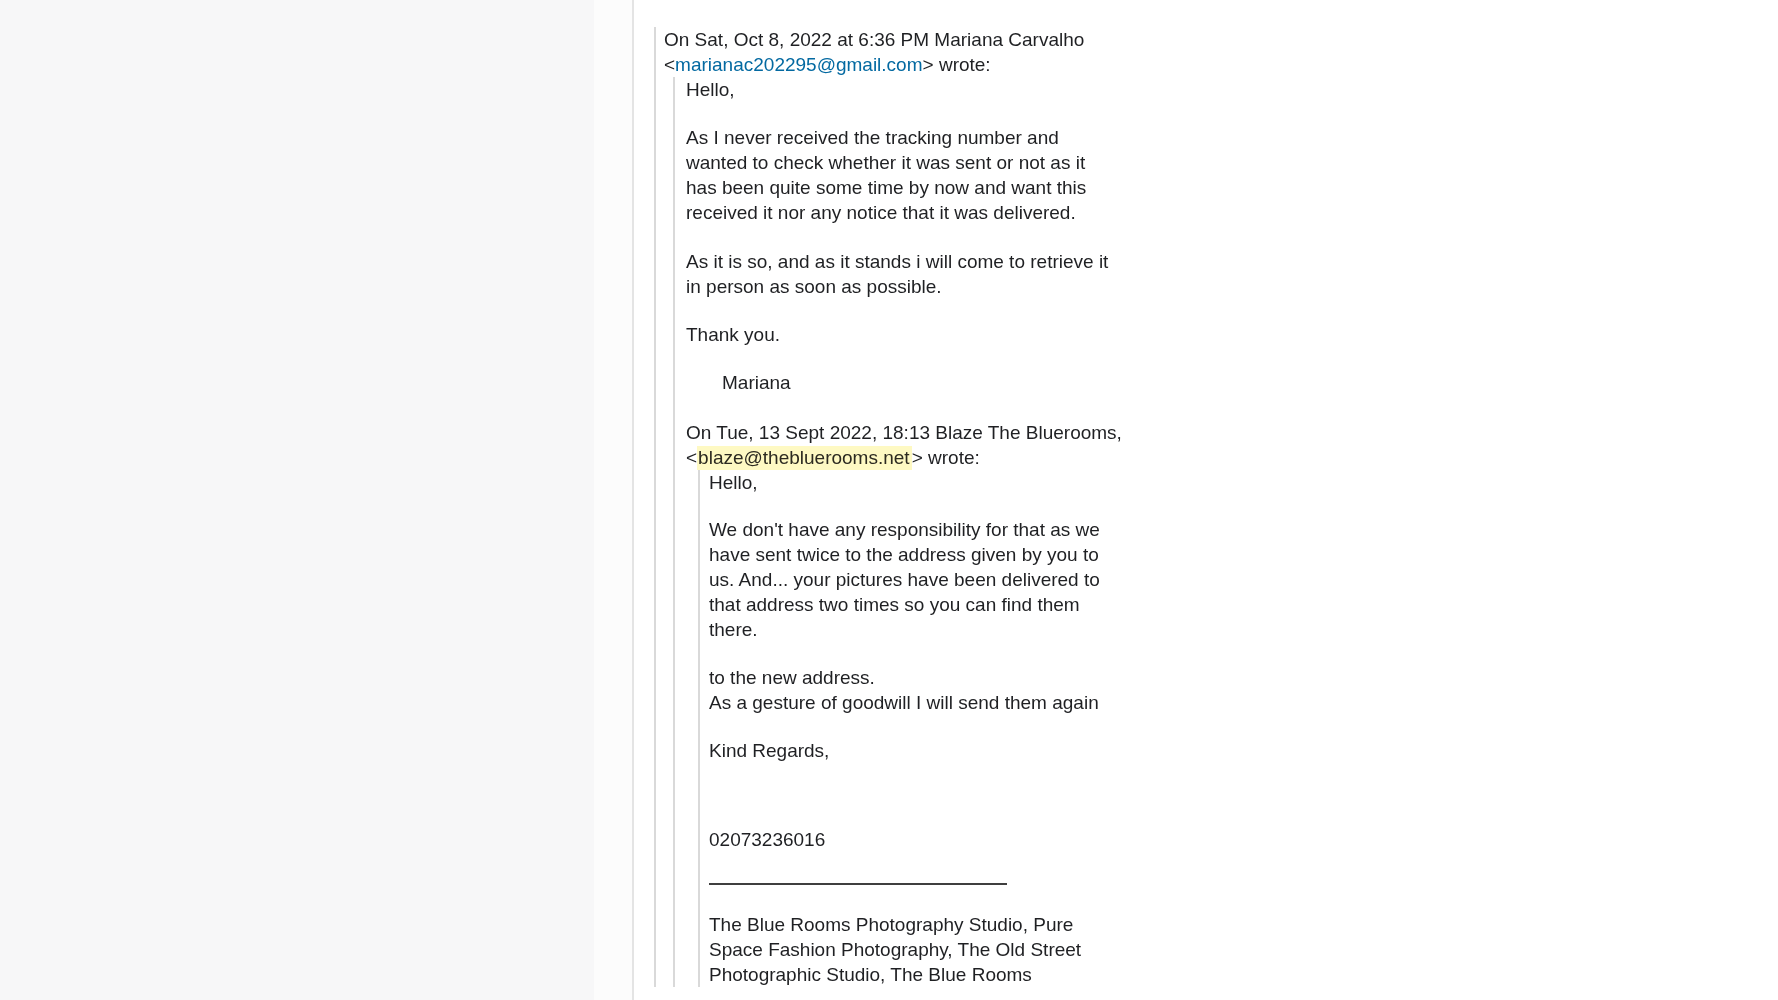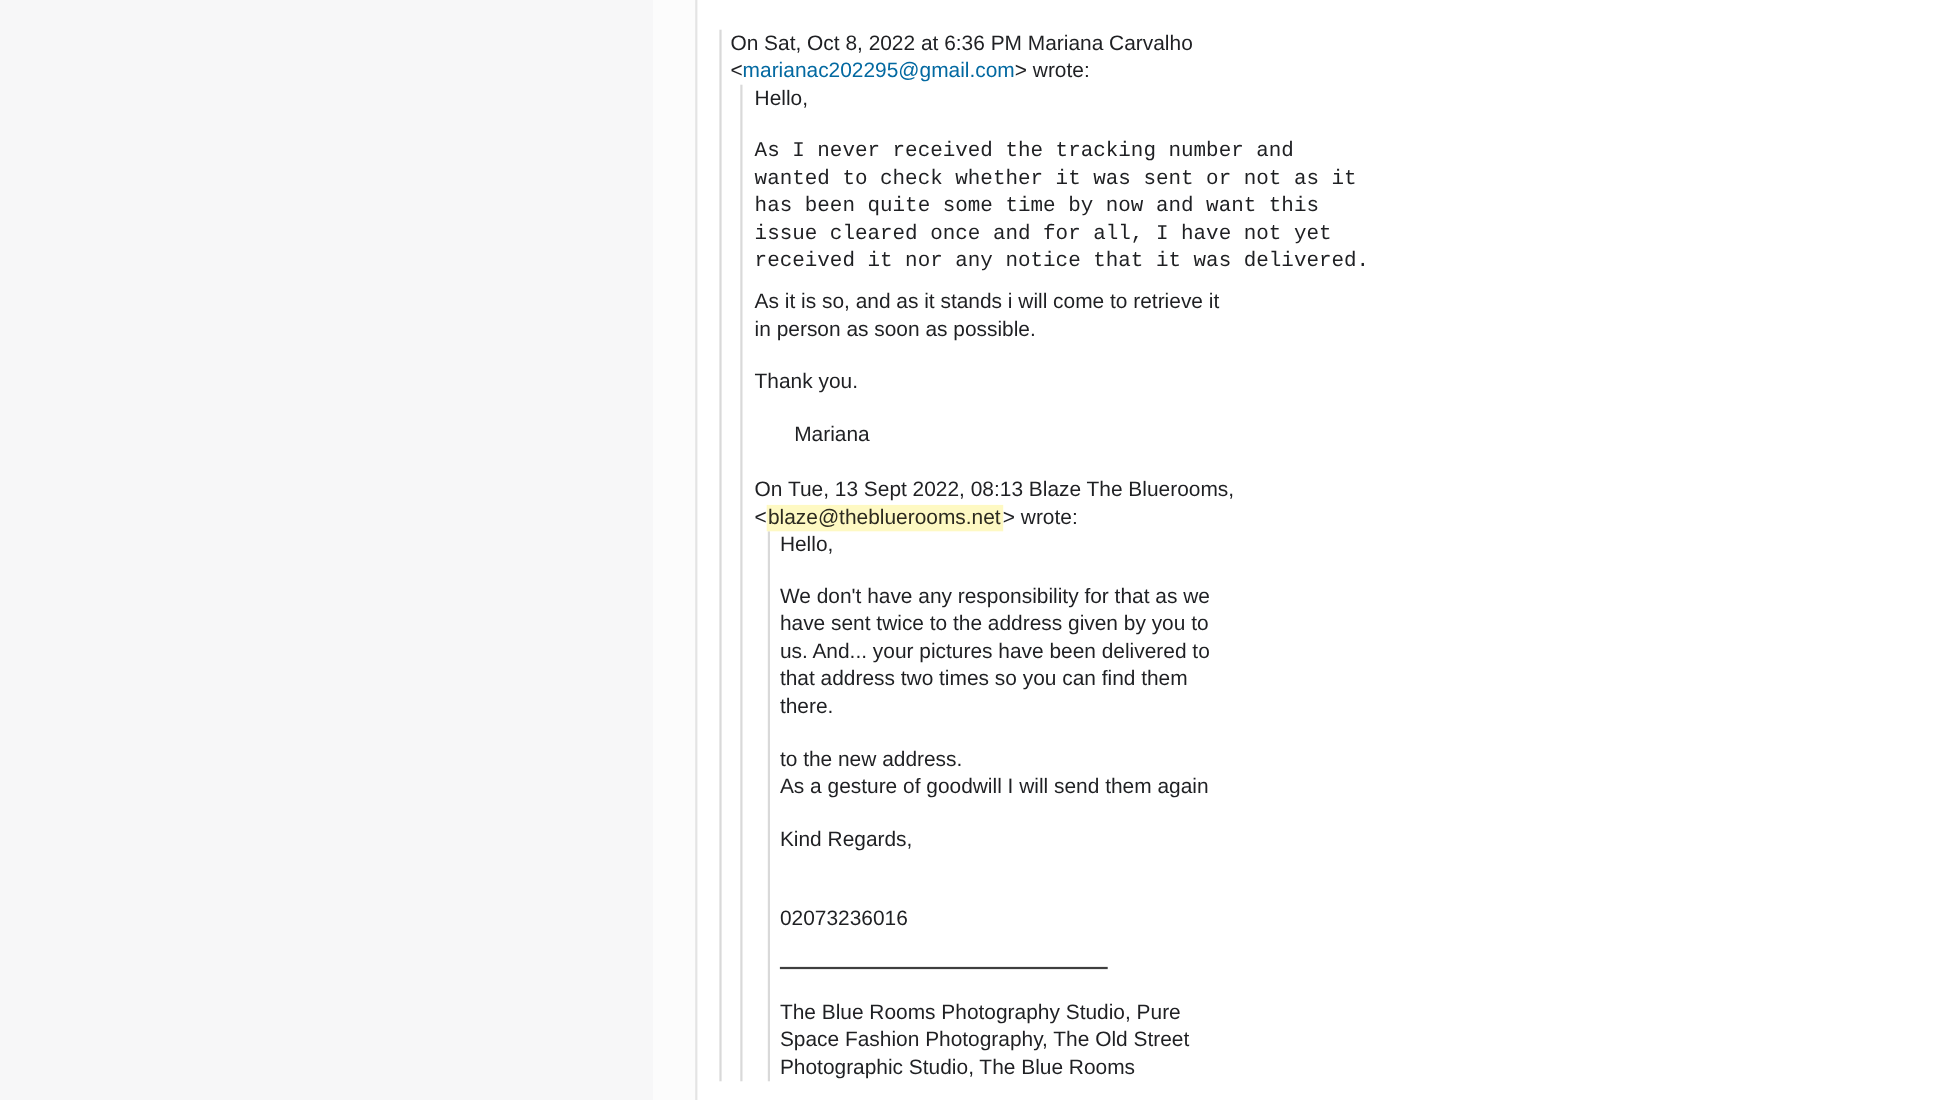--- a/index.html
+++ b/index.html
@@ -38,7 +38,7 @@
   .bq-2 { margin-left: 12px; border-left: 2px solid #d9d9d9; padding-left: 9px; }
   .line { white-space: pre; }
   .para { margin: 0; }
-  .mb20 { margin-bottom: 12px; font-family: Liberation Mono, monospace; }
+  .mb20 { margin-bottom: 24px; }
   .mb22 { margin-bottom: 22px; }
   .mb23 { margin-bottom: 23px; }
   .mb25 { margin-bottom: 25px; margin-left: 36px; }

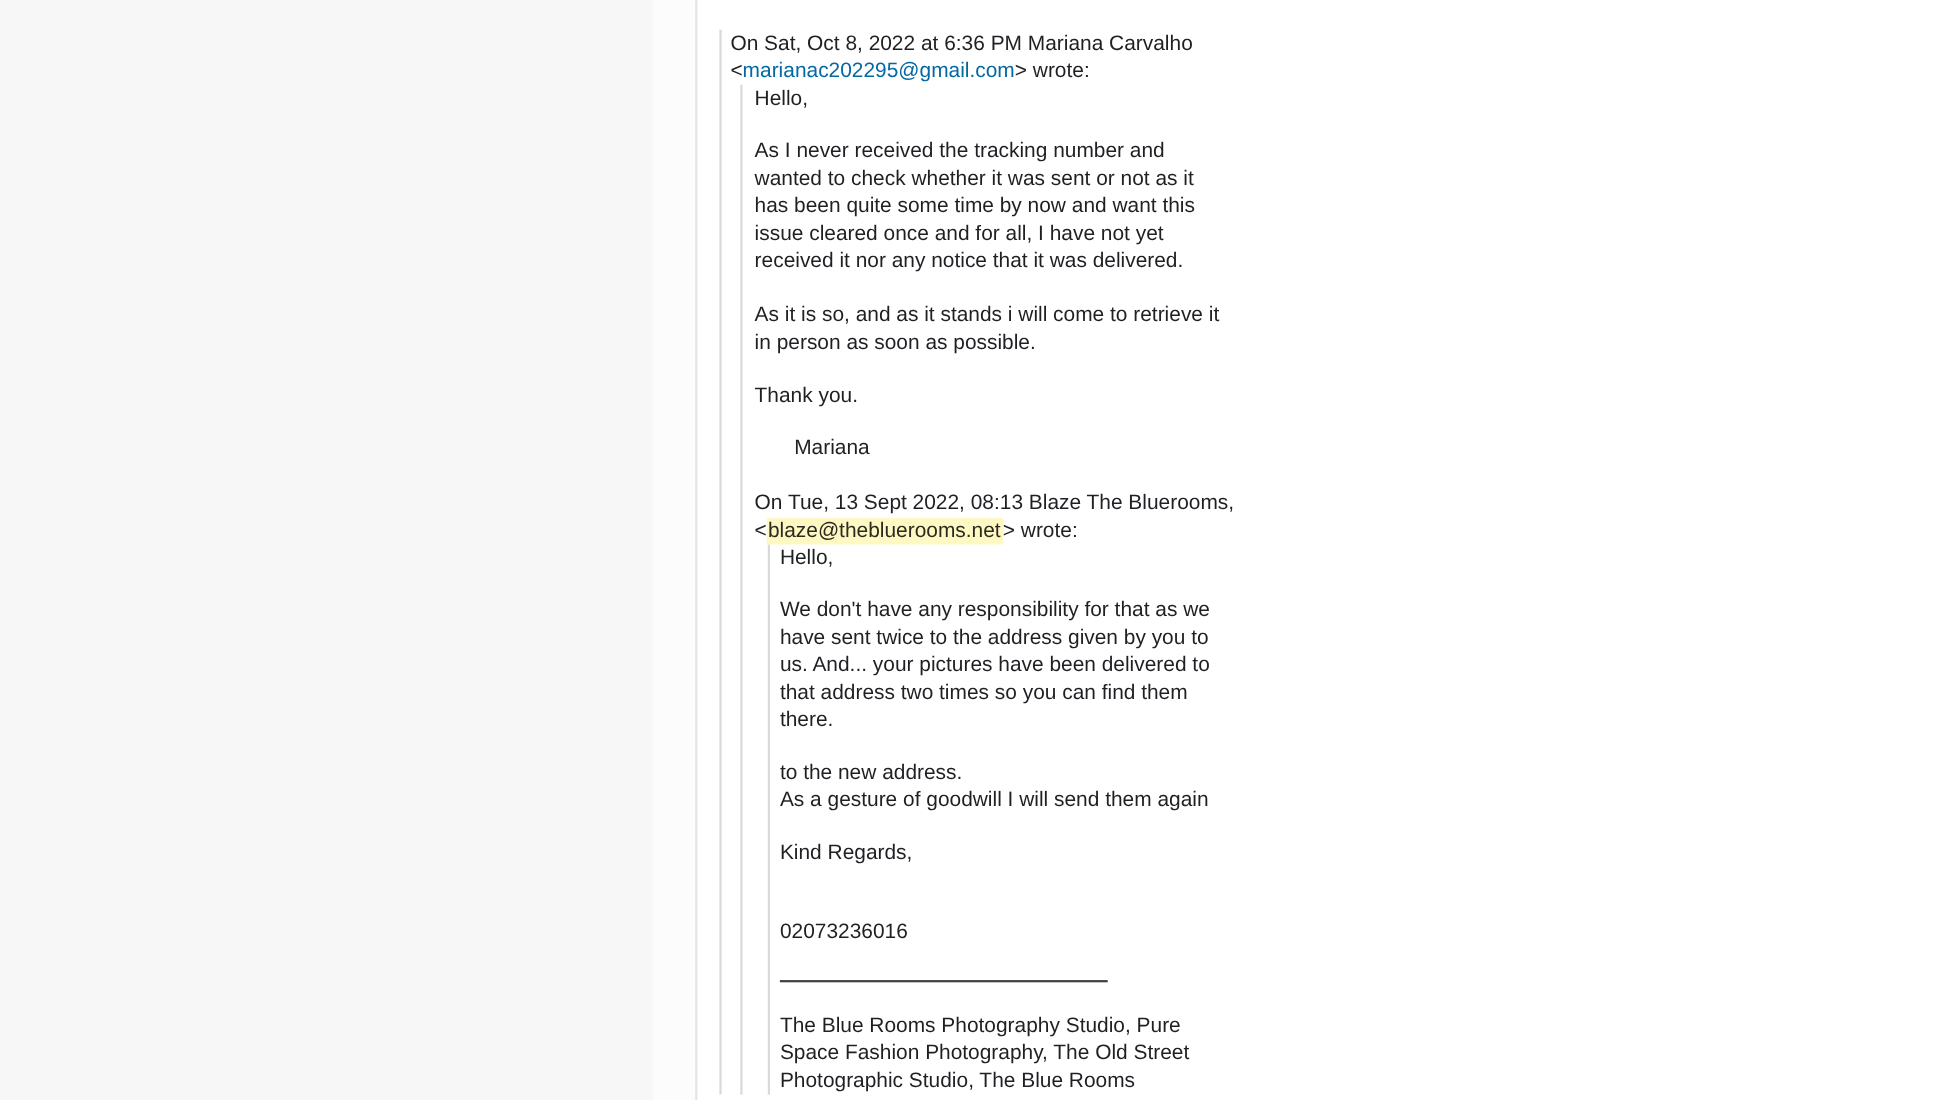--- a/index.html
+++ b/index.html
@@ -86,7 +86,6 @@
           <div class="line">As I never received the tracking number and</div>
           <div class="line">wanted to check whether it was sent or not as it</div>
           <div class="line">has been quite some time by now and want this</div>
-          <div class="line">issue cleared once and for all, I have not yet</div>
           <div class="line">received it nor any notice that it was delivered.</div>
         </div>
 

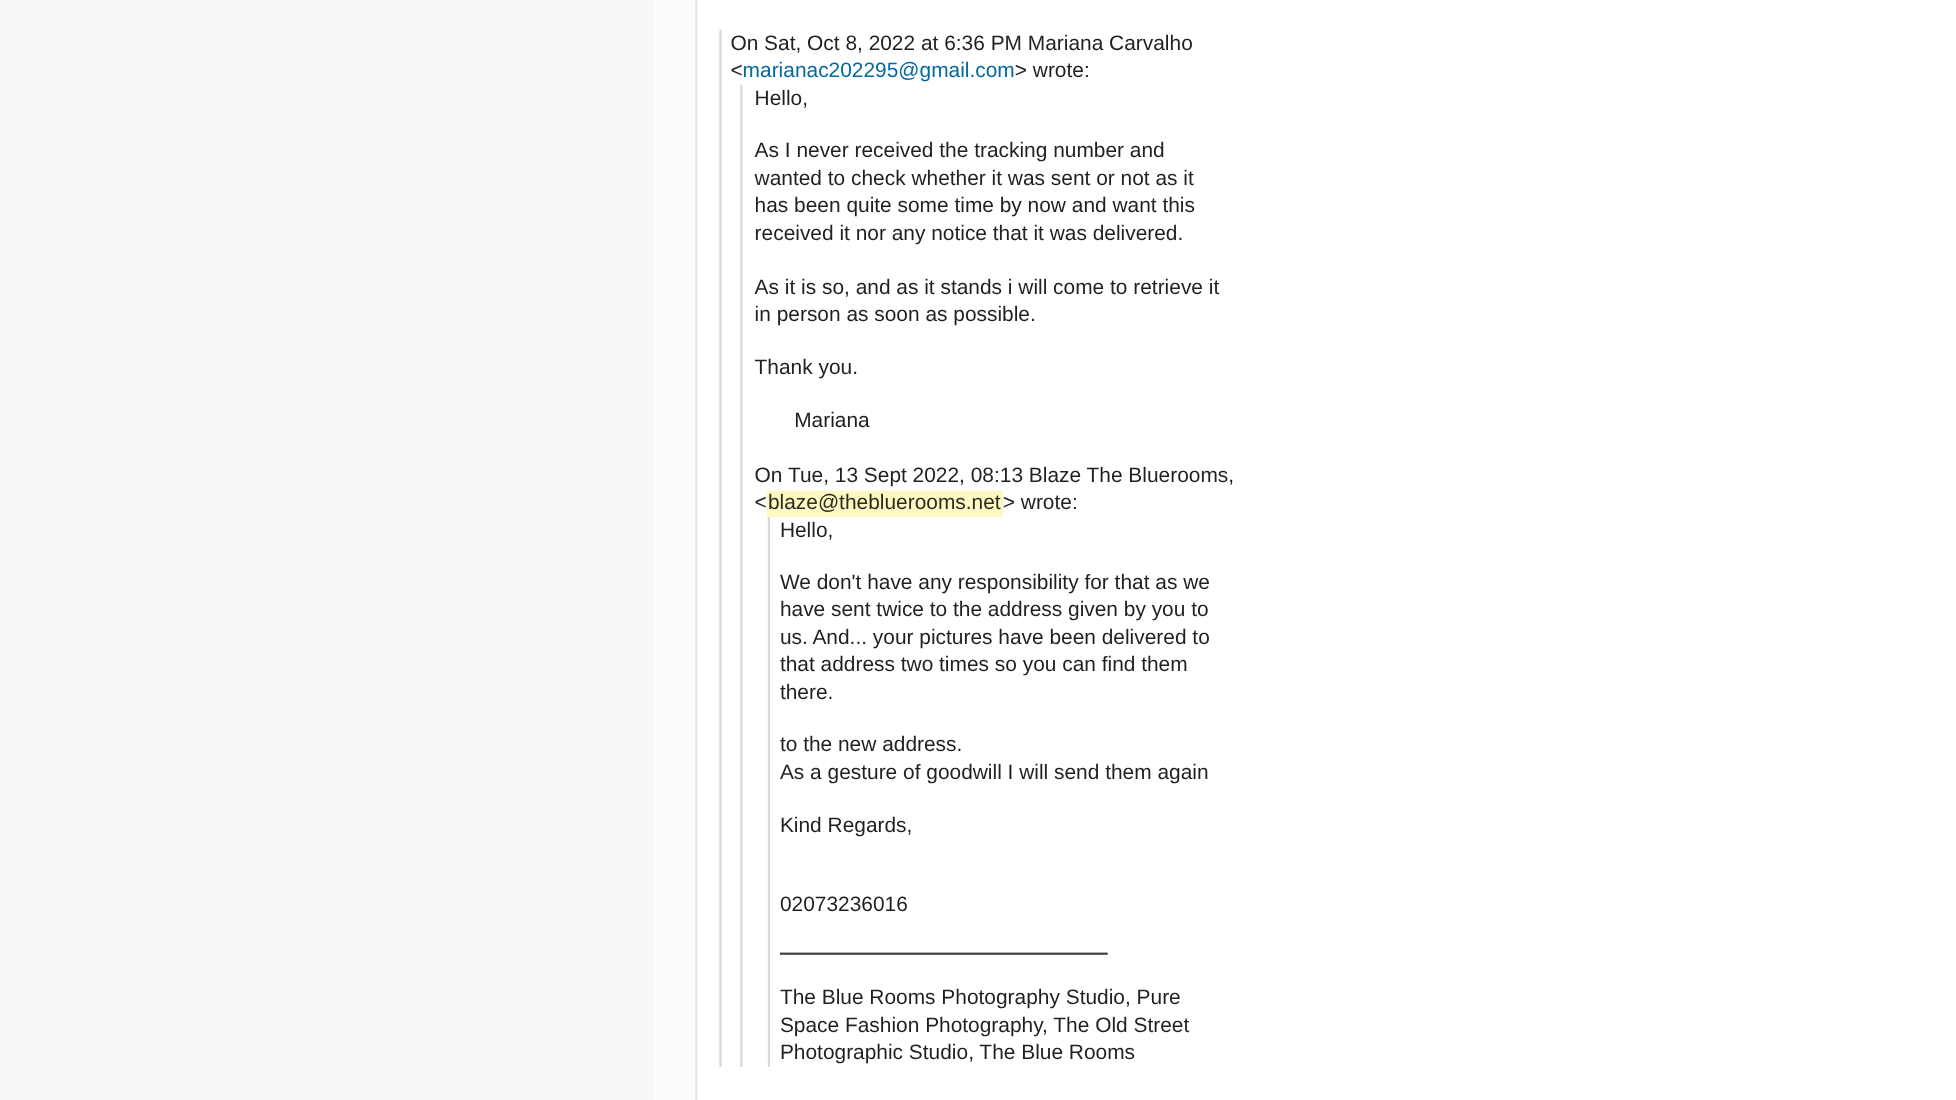--- a/index.html
+++ b/index.html
@@ -103,7 +103,7 @@
         </div>
 
         <div class="para">
-          <div class="line">On Tue, 13 Sept 2022, 08:13 Blaze The Bluerooms,</div>
+          <div class="line">On Tue, 13 Sept 2022, 18:13 Blaze The Bluerooms,</div>
           <div class="line"><span>&lt;</span><span class="hl">blaze@thebluerooms.net</span><span>&gt; wrote:</span></div>
         </div>
 

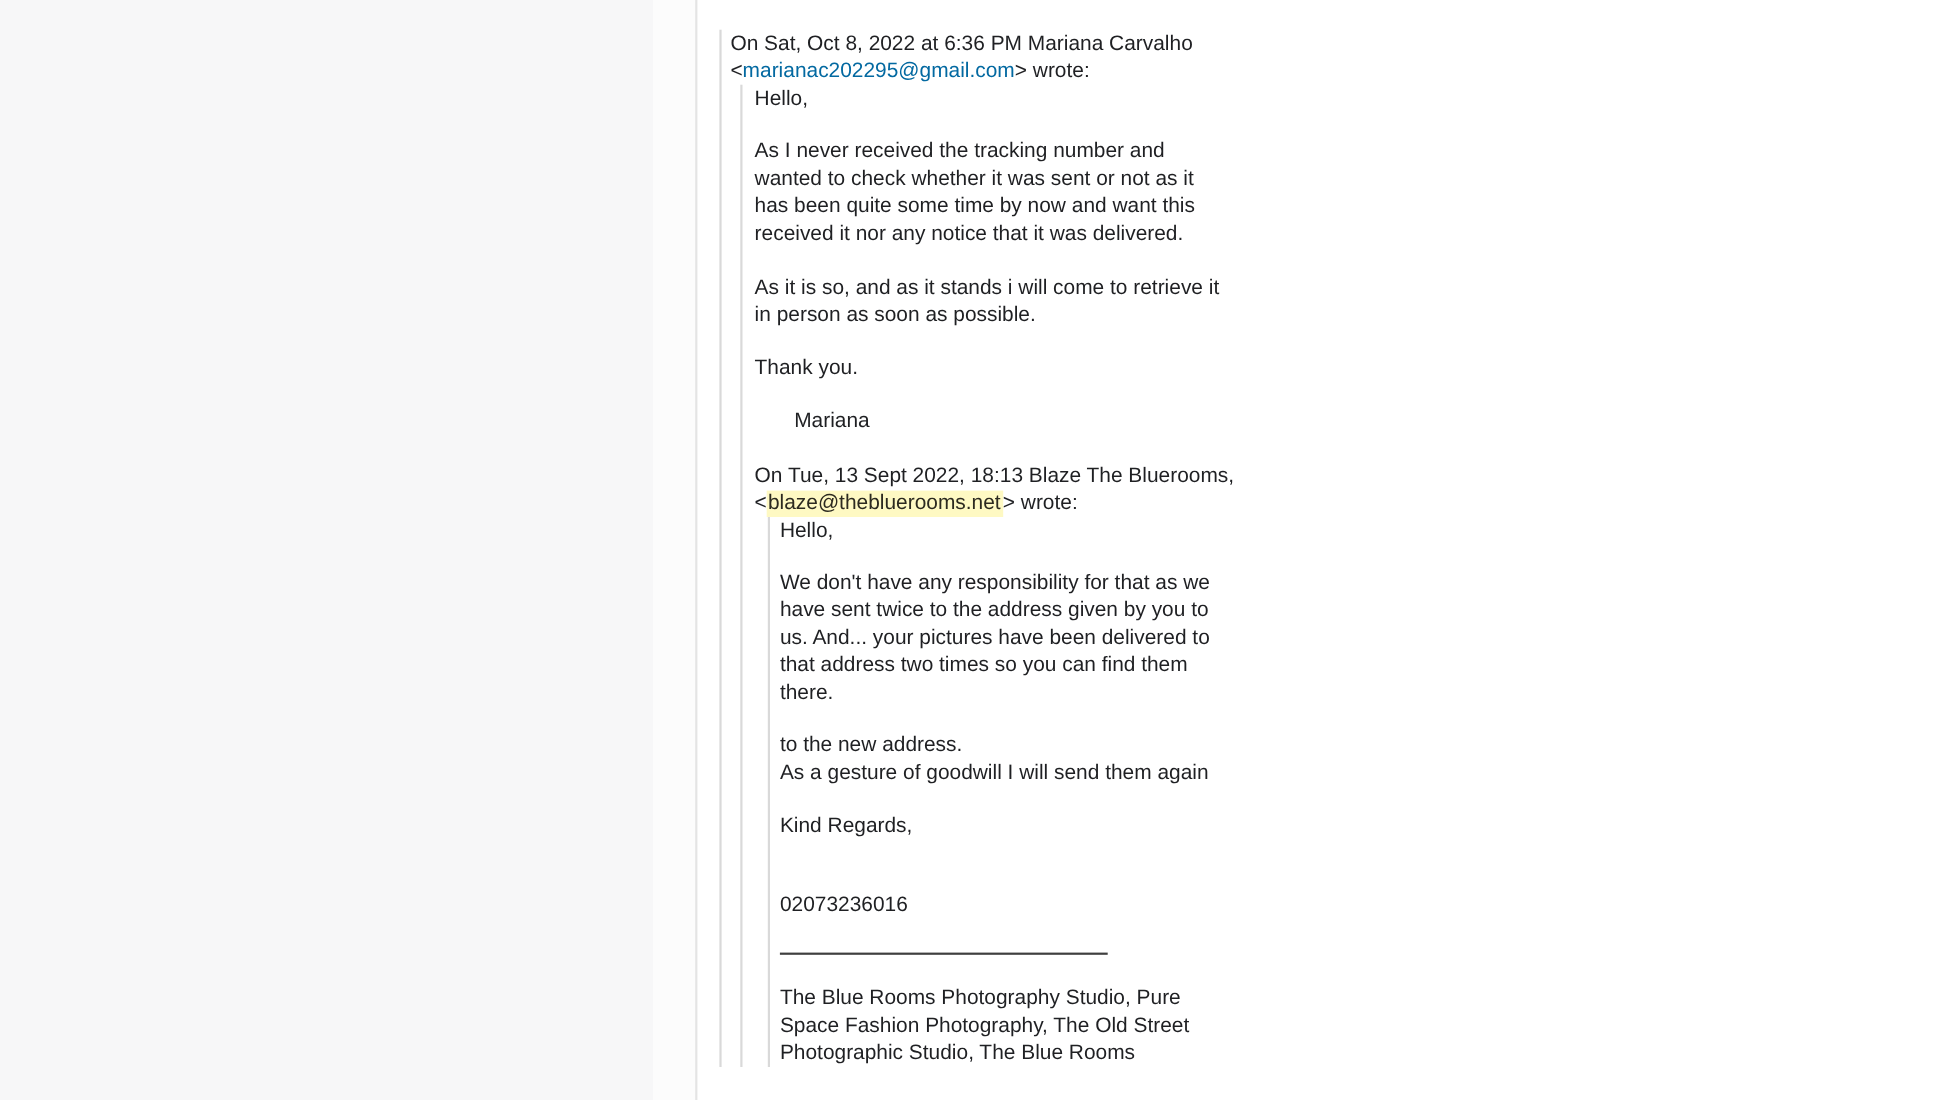--- a/index.html
+++ b/index.html
@@ -42,7 +42,7 @@
   .mb22 { margin-bottom: 22px; }
   .mb23 { margin-bottom: 23px; }
   .mb25 { margin-bottom: 25px; margin-left: 36px; }
-  .mb47 { margin-bottom: 47px; }
+  .mb47 { margin-bottom: 64px; }
   .email-link {
     color: #0369a1;
     text-decoration: none;

